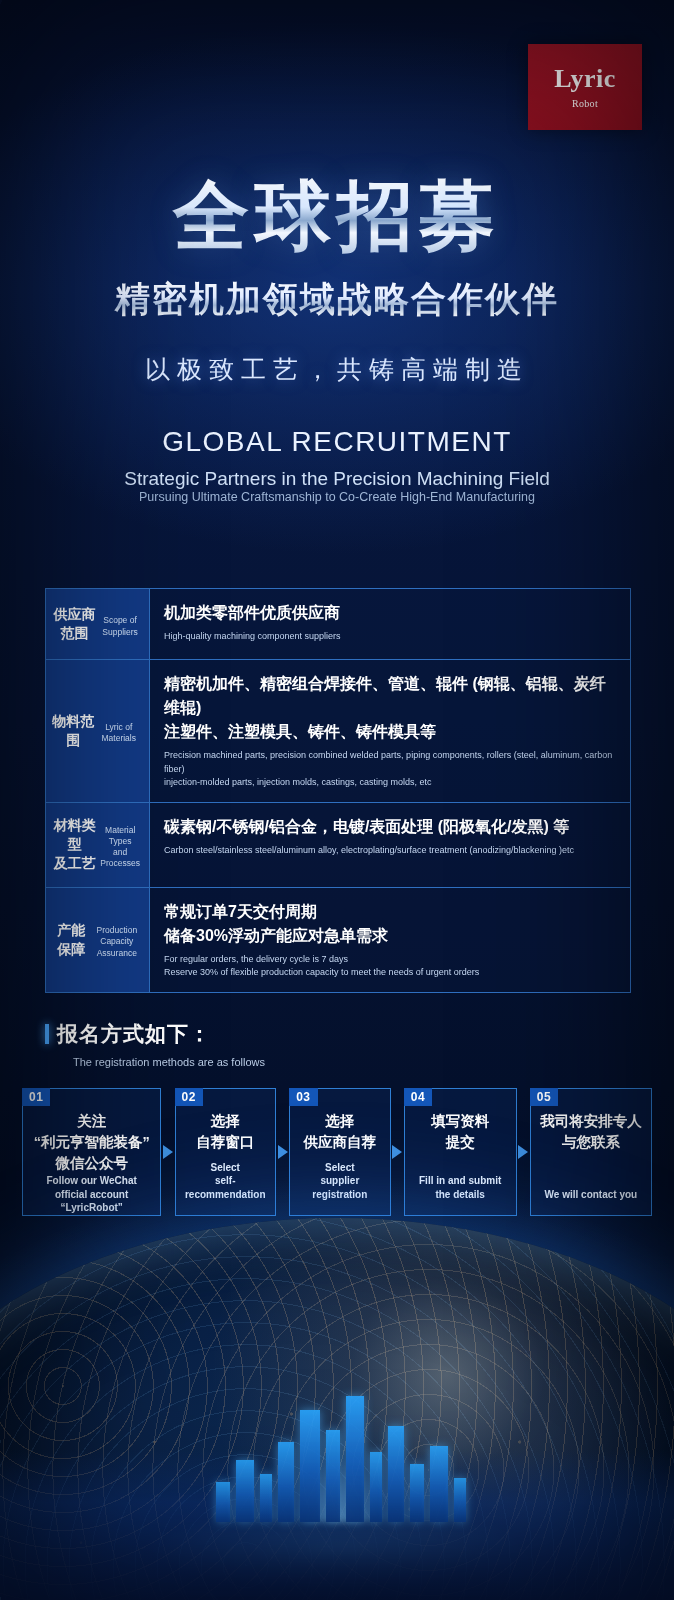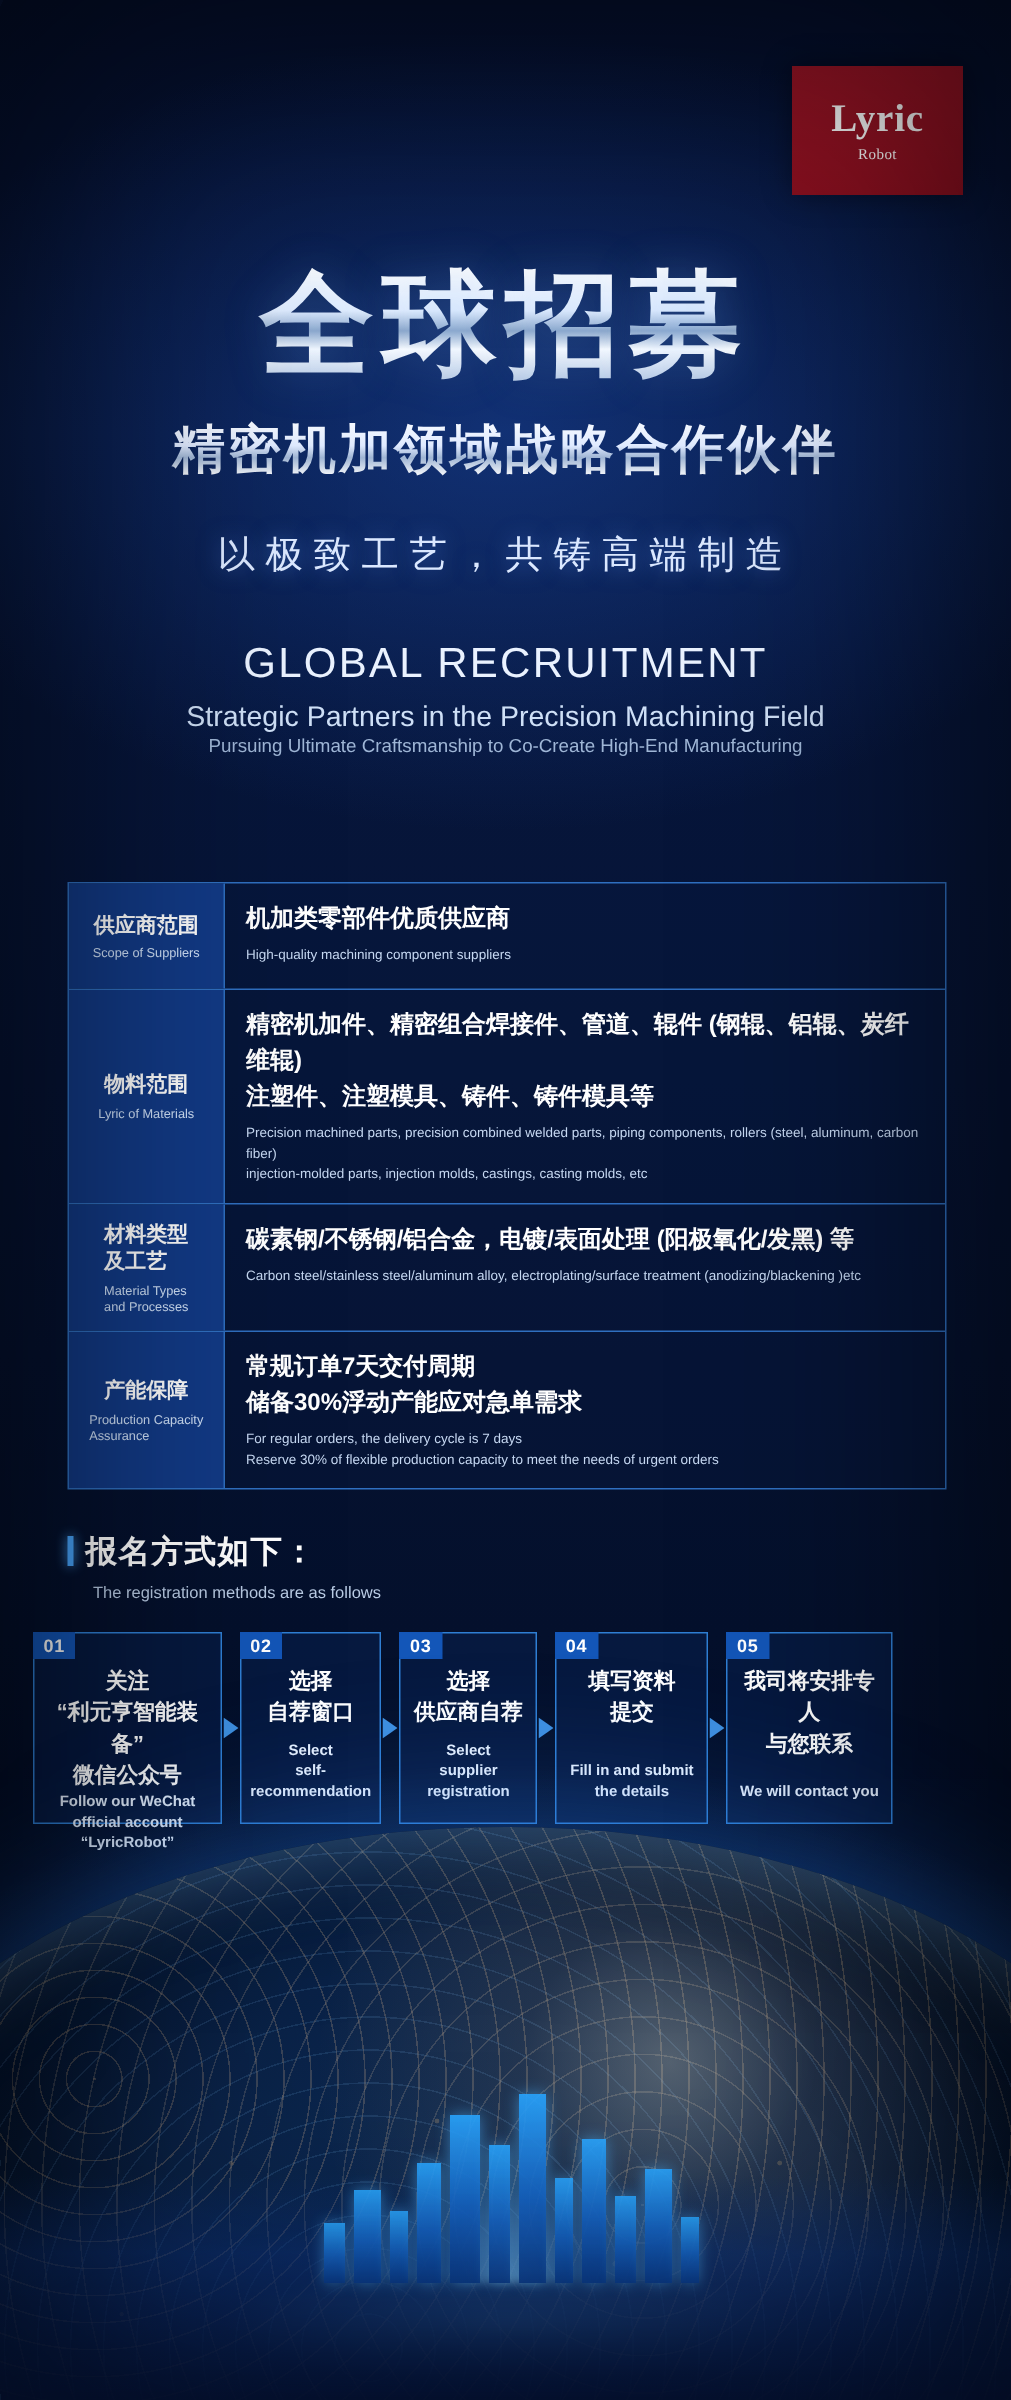--- a/index.html
+++ b/index.html
@@ -72,8 +72,8 @@
   .row:last-child{border-bottom:none;}
   .cell-l{
     width:104px;flex:0 0 104px;background:#123a86;
-    display:flex;flex-direction:column;align-items:center;justify-content:center;
-    padding:10px 6px;box-sizing:border-box;text-align:left;
+    display:flex;flex-direction:row;align-items:center;justify-content:center;
+    padding:10px 6px;box-sizing:border-box;text-align:center;
     border-right:1px solid #2f6fc0;
   }
   .cell-l .cn{color:#ffffff;font-size:14px;font-weight:700;line-height:1.35;}

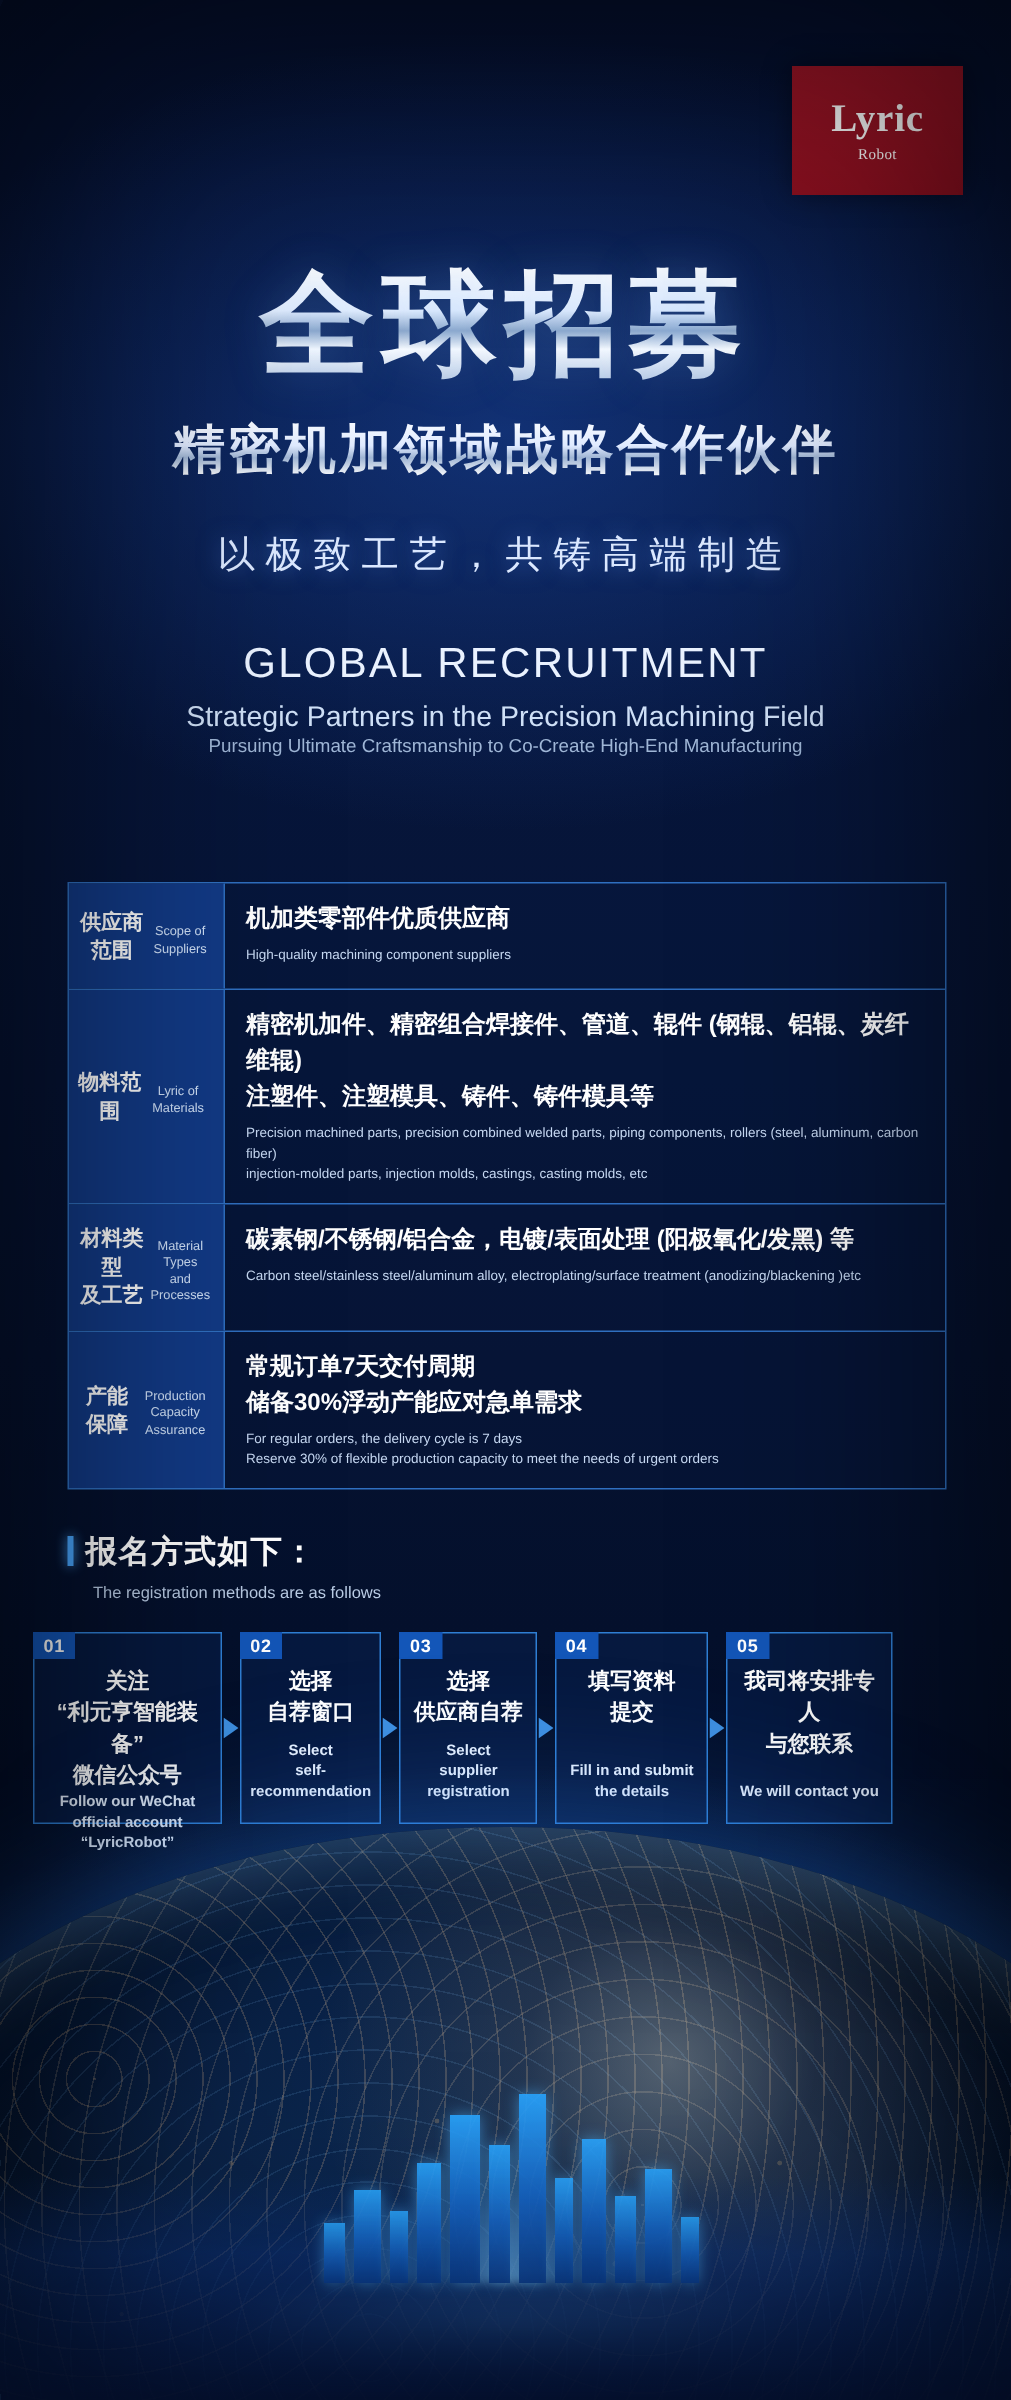--- a/index.html
+++ b/index.html
@@ -91,7 +91,7 @@
   .reg-title{display:flex;align-items:center;}
   .reg-bar{width:4px;height:20px;background:#49a7ff;margin-right:8px;box-shadow:0 0 8px #49a7ff;}
   .reg-cn{color:#ffffff;font-size:21px;font-weight:700;letter-spacing:1px;}
-  .reg-en{color:#b9cbe4;font-size:11px;margin-top:8px;margin-left:17px;}
+  .reg-en{color:#b9cbe4;font-size:11px;margin-top:8px;margin-left:28px;}
 
   
   .steps{position:absolute;left:22px;top:1088px;width:573px;display:flex;align-items:stretch;}

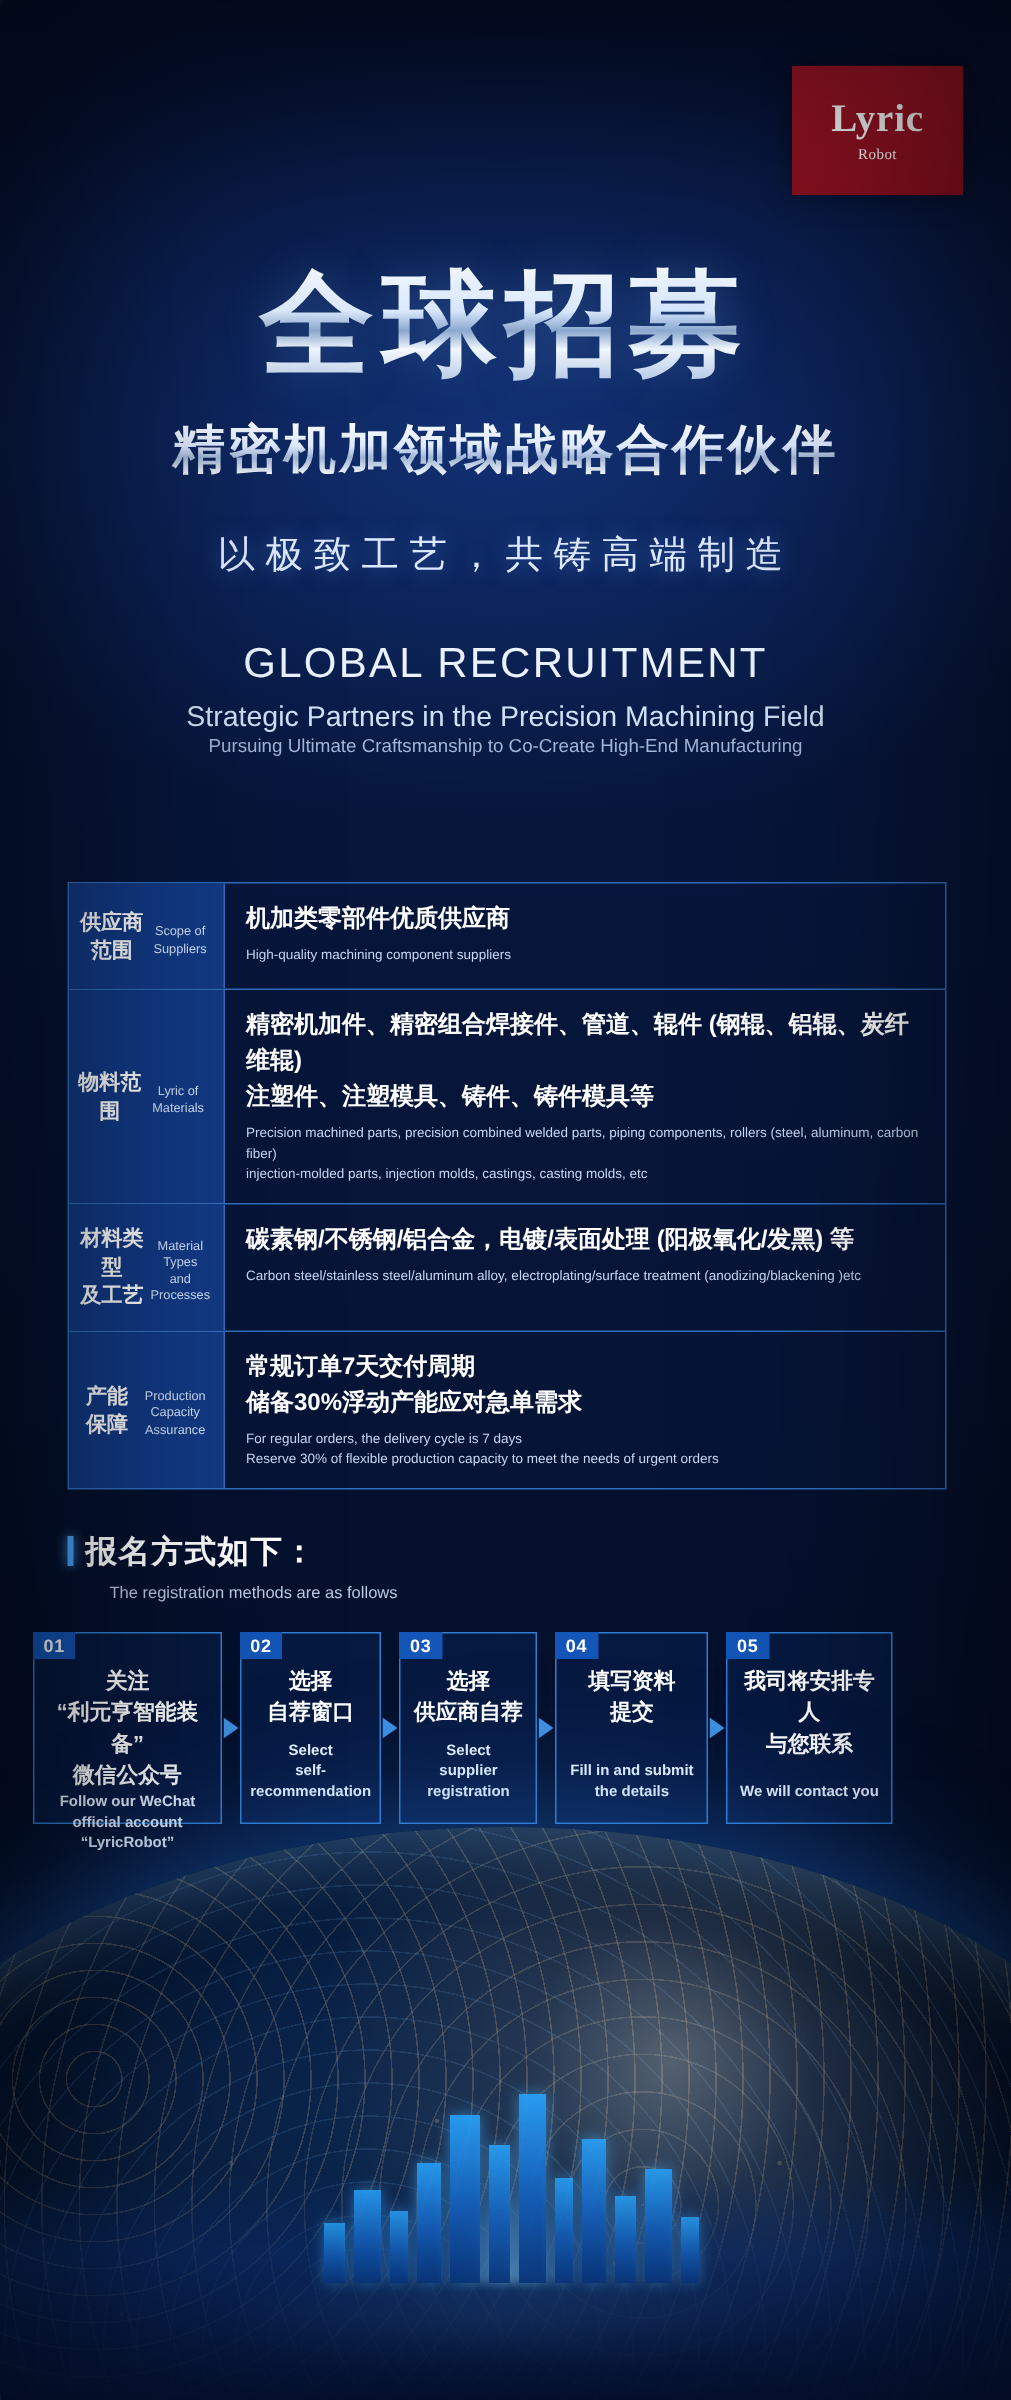--- a/index.html
+++ b/index.html
@@ -94,7 +94,7 @@
   .reg-en{color:#b9cbe4;font-size:11px;margin-top:8px;margin-left:28px;}
 
   
-  .steps{position:absolute;left:22px;top:1088px;width:573px;display:flex;align-items:stretch;}
+  .steps{position:absolute;left:22px;top:1088px;width:630px;display:flex;align-items:stretch;}
   .step{
     position:relative;border:1px solid #2f7fd4;background:rgba(10,32,80,0.55);
     box-sizing:border-box;padding:22px 6px 14px;text-align:center;

